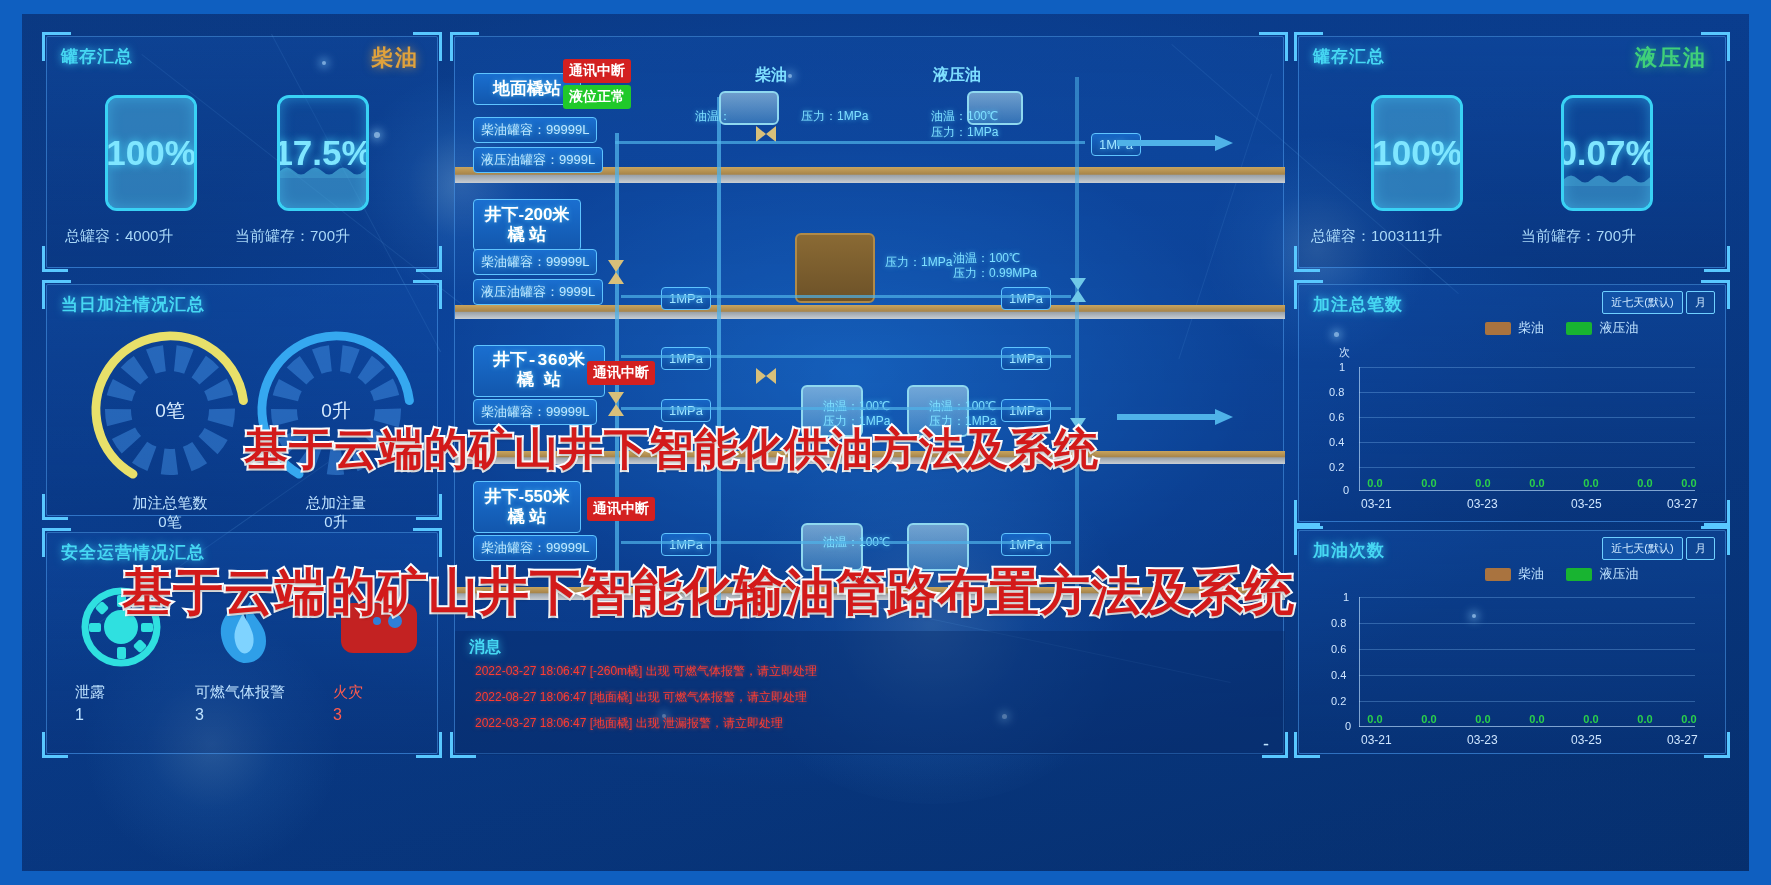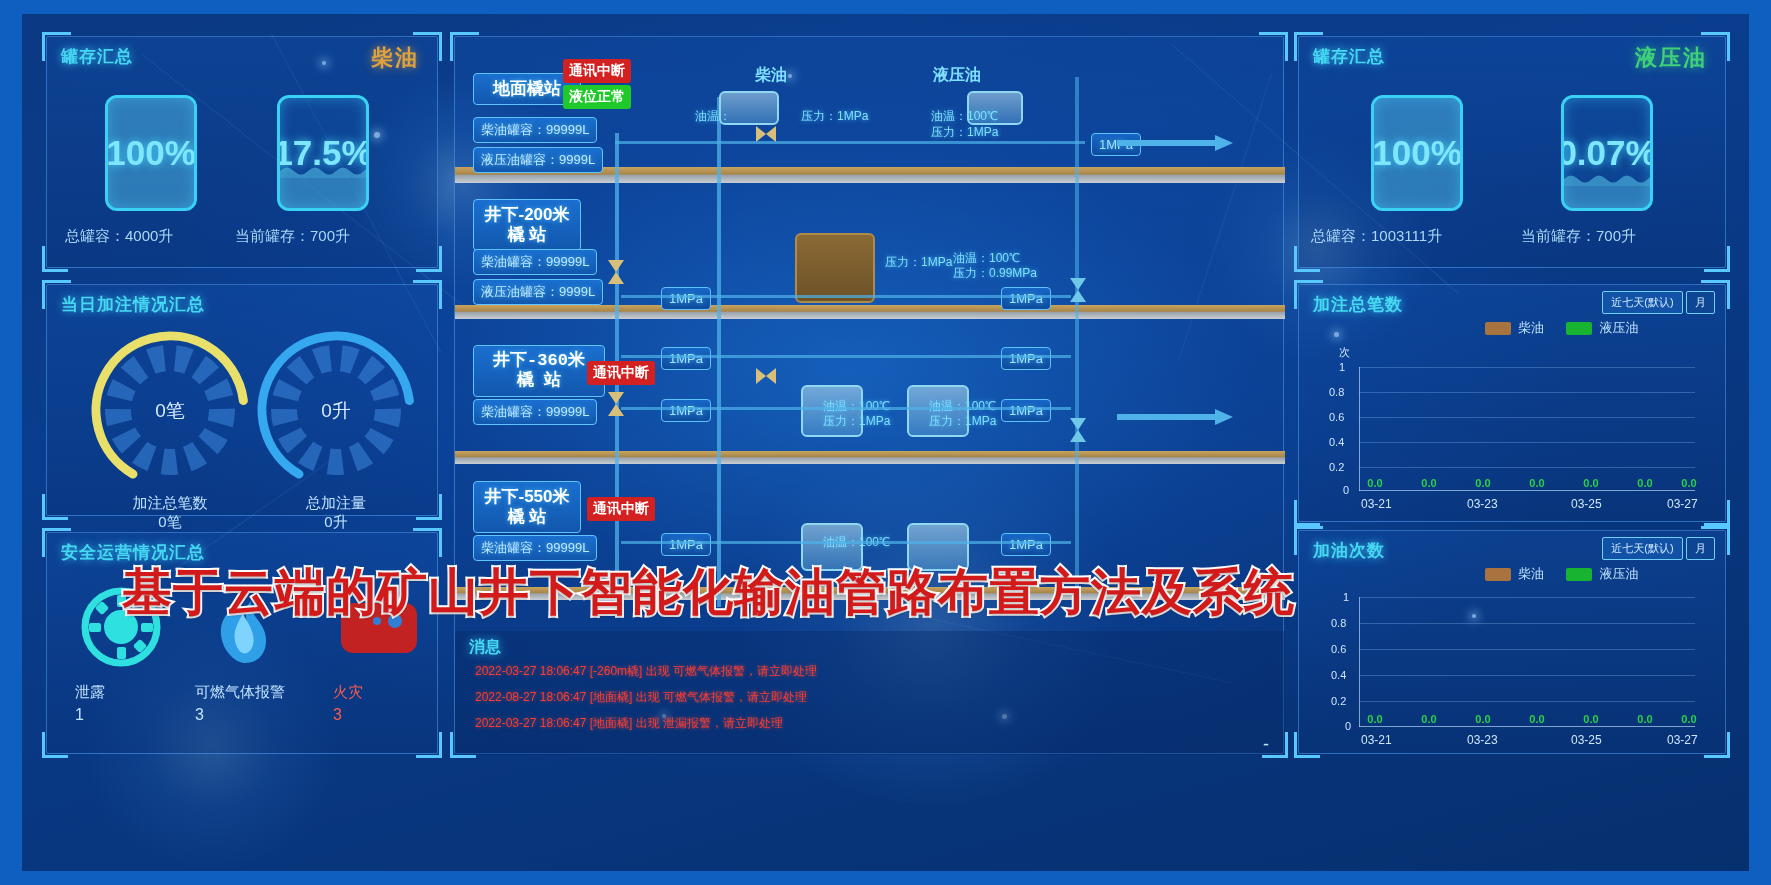--- a/index.html
+++ b/index.html
@@ -473,6 +473,7 @@
     <div class="axlab" style="left:368px;top:202px;font-size:12px;">03-27</div>
   </div>
 
+  <div class="wm" id="wm-line1">基于云端的矿山井下智能化供油方法及系统</div>
   <div class="wm" id="wm-line2">基于云端的矿山井下智能化输油管路布置方法及系统</div>
 
 </div>

